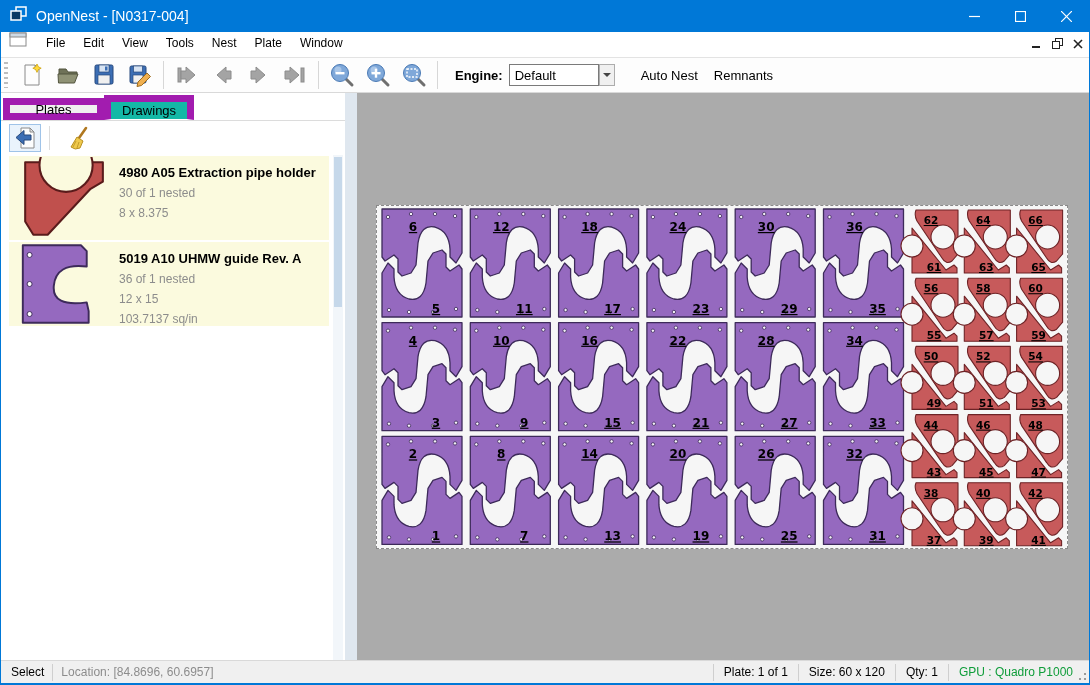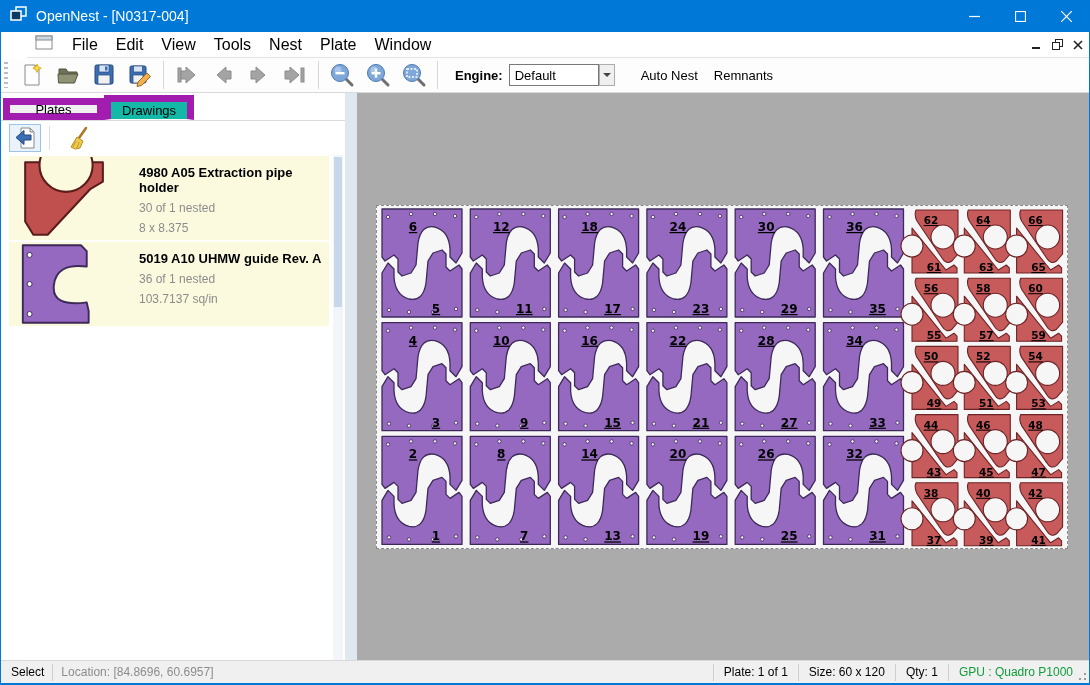--- a/index.html
+++ b/index.html
@@ -17,7 +17,7 @@
 
   
   .menubar { position:absolute; left:0; top:32px; right:0; height:26px; background:#fff;
-             border-bottom:1px solid #e3e3e3; display:flex; align-items:center; font-size:16px;margin-left:26px; }
+             border-bottom:1px solid #e3e3e3; display:flex; align-items:flex-start; font-size:12px; }
   .mdiicon { margin:0 10px 0 8px; }
   .menuitem { padding:4px 9px; color:#000; cursor:default; }
   .mdictrls { position:absolute; right:6px; top:0; height:26px; display:flex; align-items:center; gap:10px; }

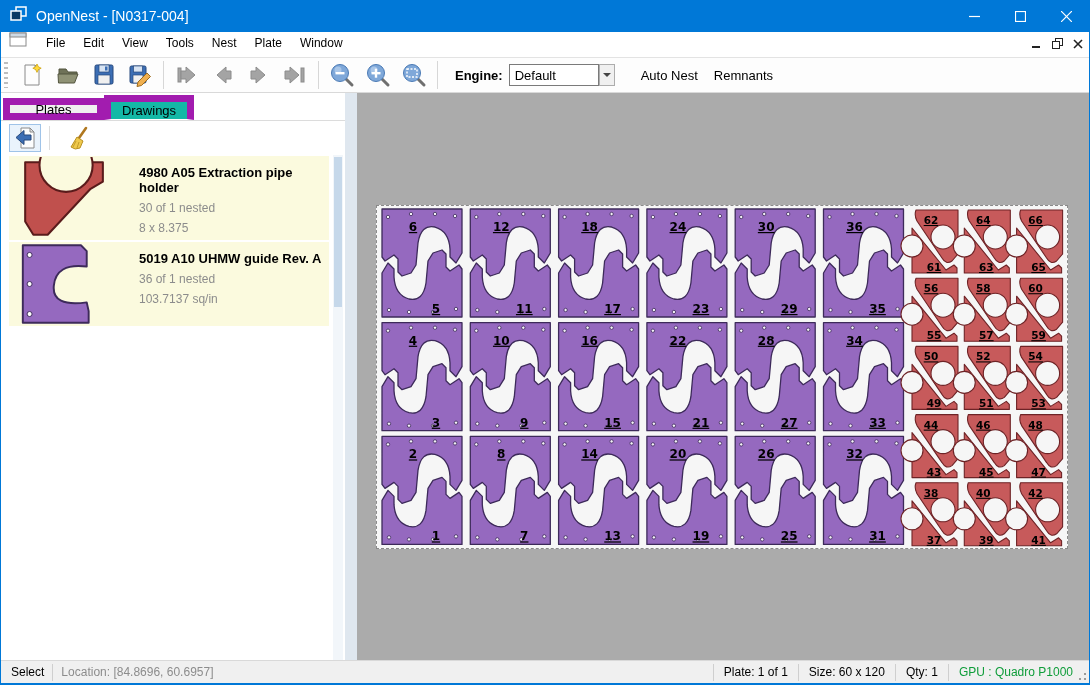--- a/index.html
+++ b/index.html
@@ -53,7 +53,7 @@
   .dlist { position:absolute; left:0; top:62px; right:14px; bottom:0; background:#fff; overflow:hidden; }
   .ditem { margin:1px 2px 2px 8px; background:#fbfade; display:flex; padding:7px 6px; height:84px; }
   .ditem .thumb { width:96px; display:flex; align-items:center; justify-content:center; }
-  .ditem .meta { flex:1; padding-left:8px;margin-left:20px; }
+  .ditem .meta { flex:1; padding-left:8px; }
   .ditem .t { font-size:13px; font-weight:bold; color:#000; margin:2px 0 3px; }
   .ditem .d { font-size:12px; color:#8c8c8c; line-height:20px; }
   .sb-scroll { position:absolute; right:2px; top:62px; width:10px; bottom:0; background:#f2f6fa; }

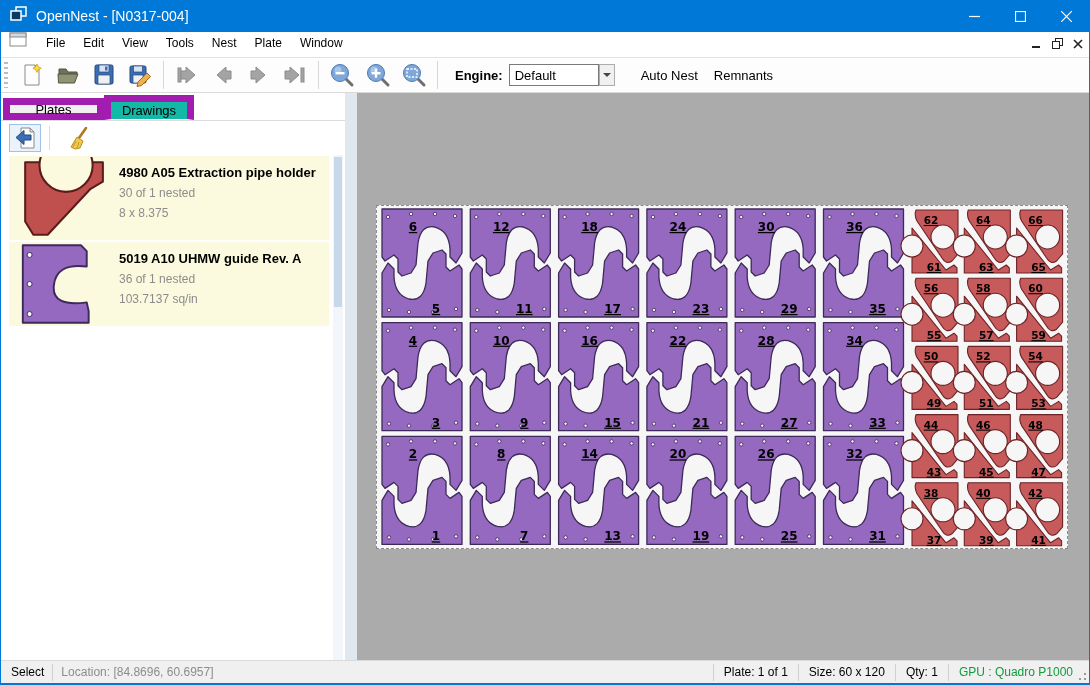--- a/index.html
+++ b/index.html
@@ -287,6 +287,7 @@
         <div class="meta">
           <div class="t">5019 A10 UHMW guide Rev. A</div>
           <div class="d">36 of 1 nested</div>
+          <div class="d">12 x 15</div>
           <div class="d">103.7137 sq/in</div>
         </div>
       </div>

